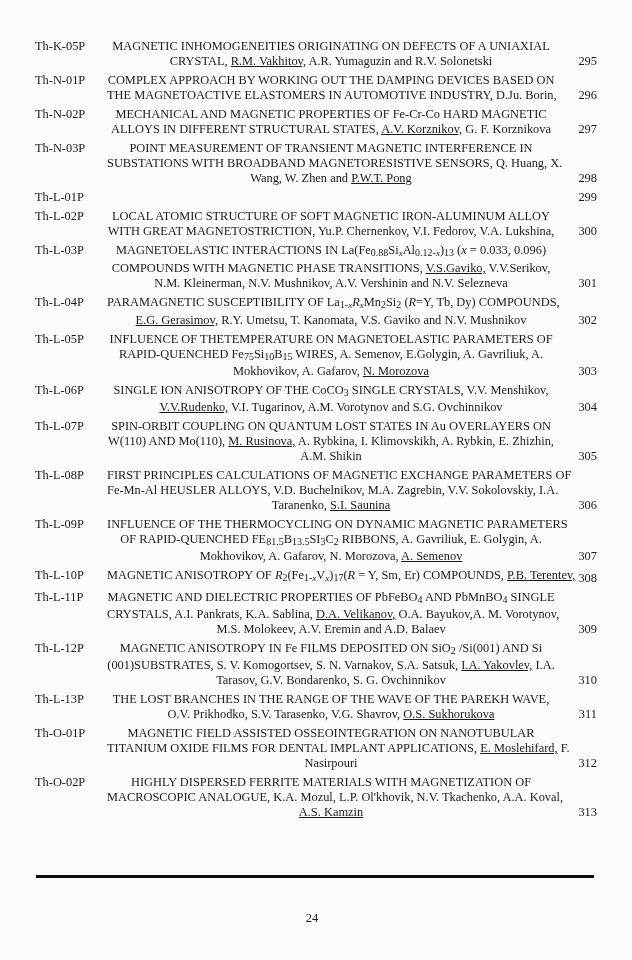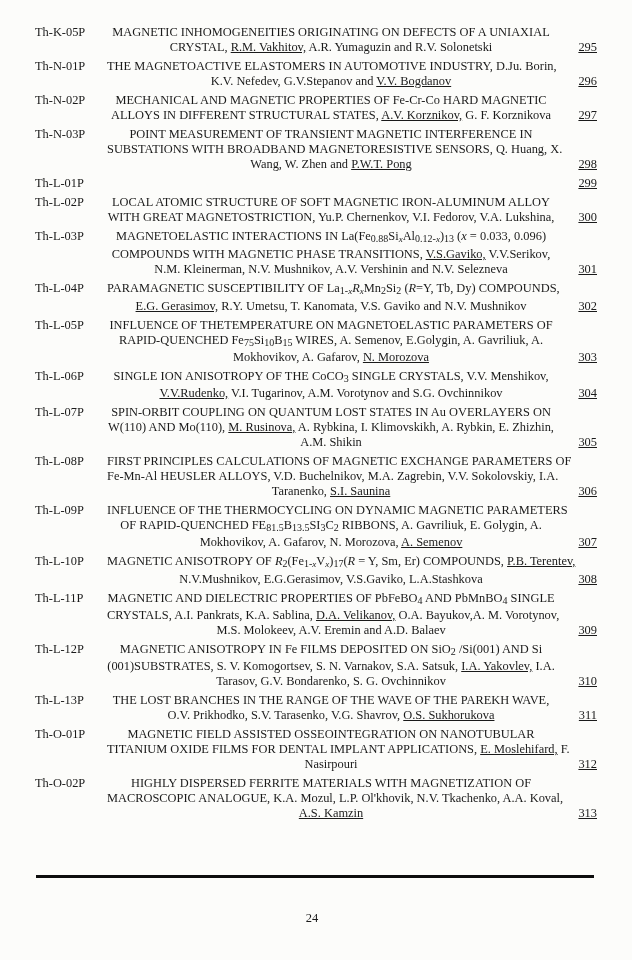--- a/index.html
+++ b/index.html
@@ -18,7 +18,7 @@
   }
   .entries {
     position:absolute;
-    left:35px; top:25px; width:562px;
+    left:35px; top:39px; width:562px;
   }
   .entry {
     display:flex;

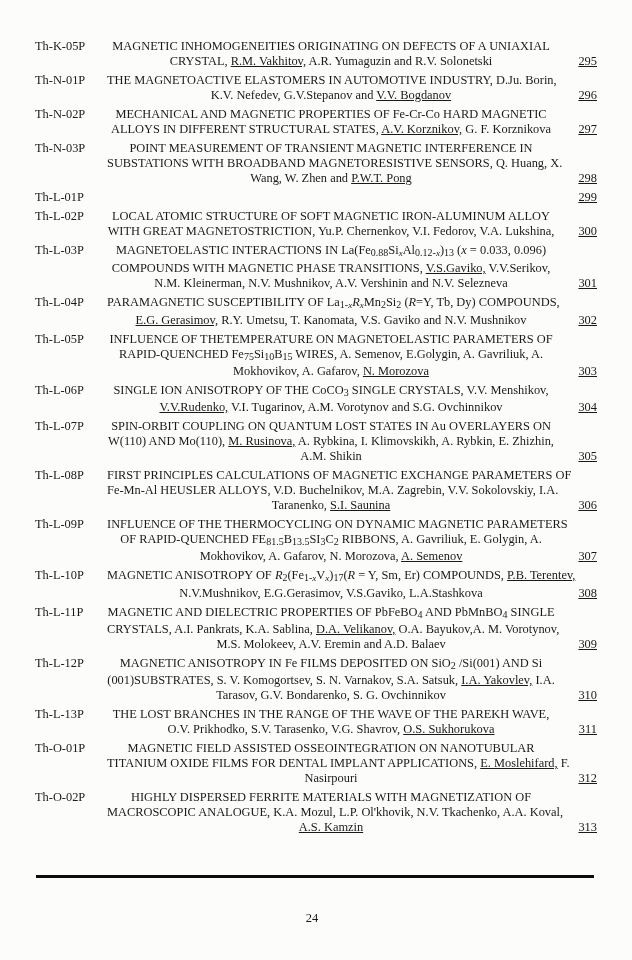--- a/index.html
+++ b/index.html
@@ -40,7 +40,6 @@
     flex:1 1 auto;
     text-align:right;
     align-self:flex-end;
-    text-decoration:underline;
   }
   .u    { text-decoration:underline; text-underline-offset:1px; }
   .i    { font-style:italic; }

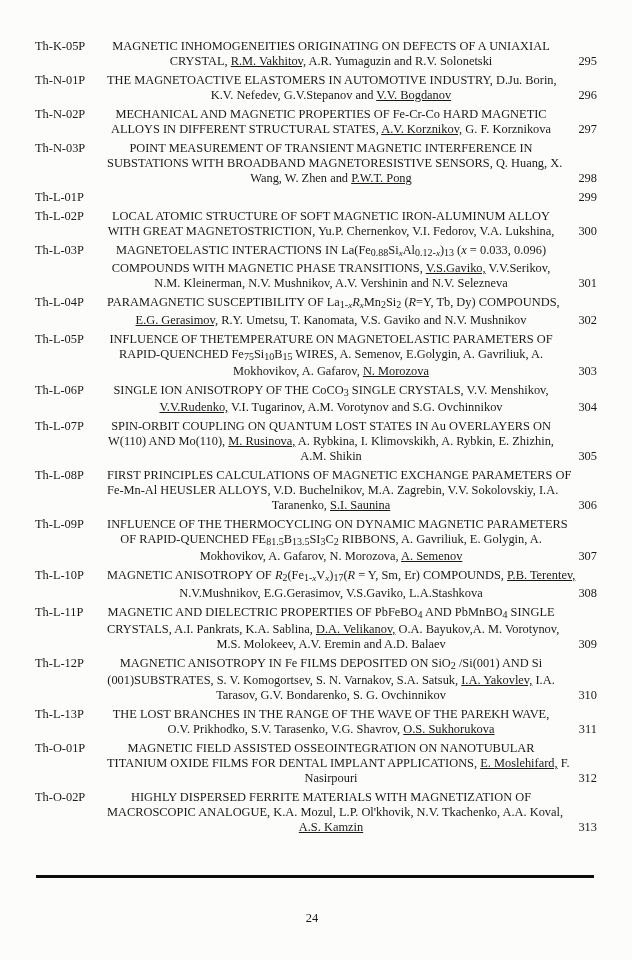--- a/index.html
+++ b/index.html
@@ -78,6 +78,7 @@
   <div class="entry">
     <div class="entry-code">Th-N-01P</div>
     <div class="entry-title">
+          <div class="line"><span>COMPLEX APPROACH BY WORKING OUT THE DAMPING DEVICES BASED ON</span></div>
           <div class="line"><span>THE MAGNETOACTIVE ELASTOMERS IN AUTOMOTIVE INDUSTRY, D.Ju. Borin,</span></div>
           <div class="line"><span>K.V. Nefedev, G.V.Stepanov and </span><span class="u">V.V. Bogdanov</span></div>
         </div>

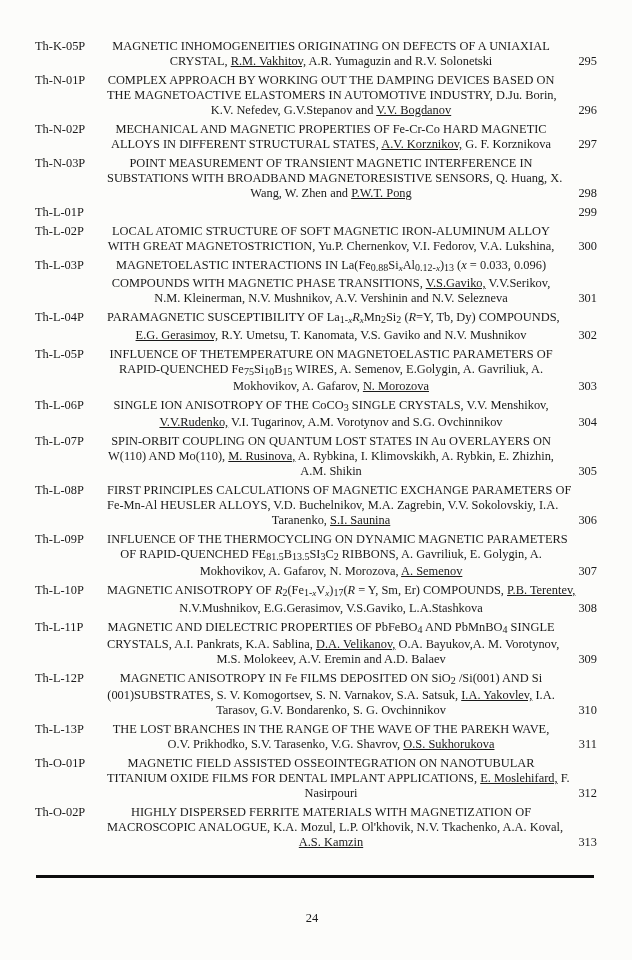--- a/index.html
+++ b/index.html
@@ -80,7 +80,6 @@
     <div class="entry-title">
           <div class="line"><span>COMPLEX APPROACH BY WORKING OUT THE DAMPING DEVICES BASED ON</span></div>
           <div class="line"><span>THE MAGNETOACTIVE ELASTOMERS IN AUTOMOTIVE INDUSTRY, D.Ju. Borin,</span></div>
-          <div class="line"><span>K.V. Nefedev, G.V.Stepanov and </span><span class="u">V.V. Bogdanov</span></div>
         </div>
     <div class="entry-page">296</div>
   </div>

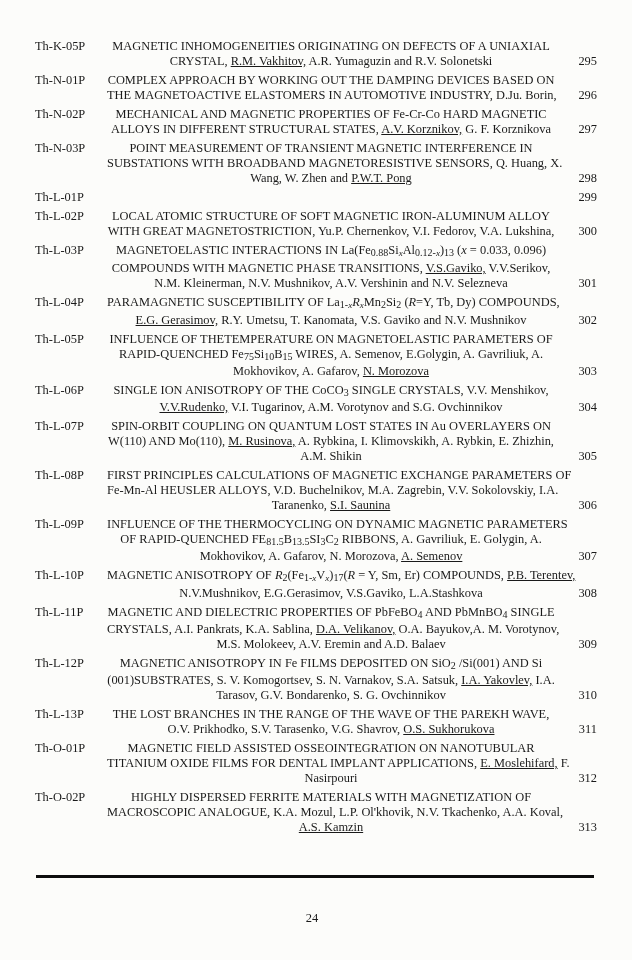--- a/index.html
+++ b/index.html
@@ -189,7 +189,6 @@
     <div class="entry-code">Th-L-10P</div>
     <div class="entry-title">
           <div class="line"><span>MAGNETIC ANISOTROPY OF </span><span class="i">R</span><span class="sub">2</span><span>(Fe</span><span class="sub">1-</span><span class="subi">x</span><span>V</span><span class="subi">x</span><span>)</span><span class="sub">17</span><span>(</span><span class="i">R</span><span> = Y, Sm, Er) COMPOUNDS, </span><span class="u">P.B. Terentev,</span></div>
-          <div class="line"><span>N.V.Mushnikov, E.G.Gerasimov, V.S.Gaviko, L.A.Stashkova</span></div>
         </div>
     <div class="entry-page">308</div>
   </div>

